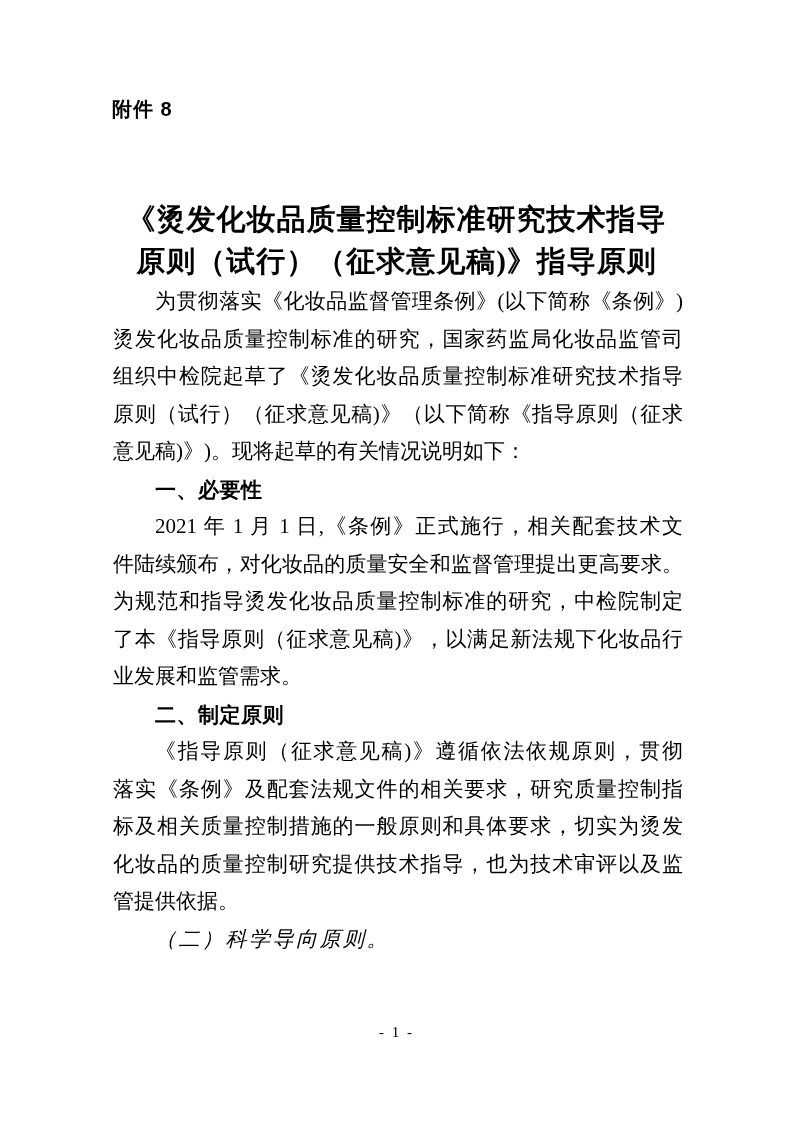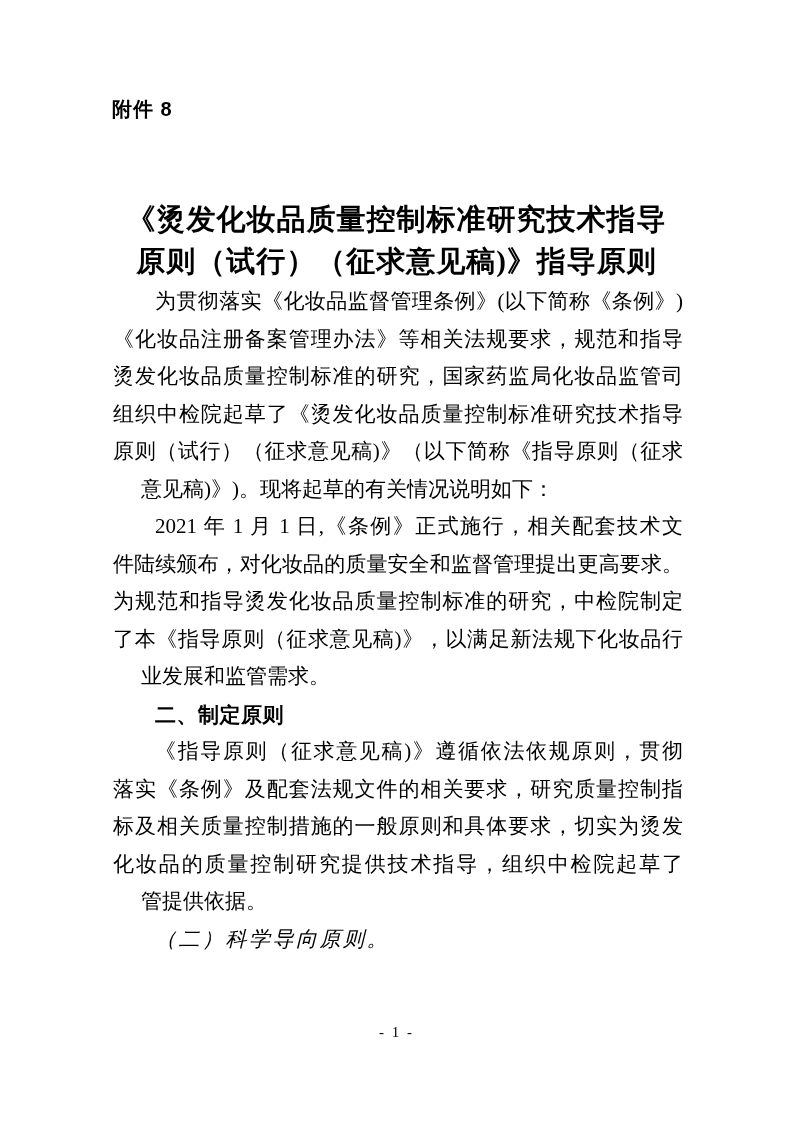--- a/index.html
+++ b/index.html
@@ -95,7 +95,6 @@
 
     <div>
       <div class="line indent">为贯彻落实《化妆品监督管理条例》(以下简称《条例》)</div>
-      <div class="line">《化妆品注册备案管理办法》等相关法规要求，规范和指导</div>
       <div class="line">烫发化妆品质量控制标准的研究，国家药监局化妆品监管司</div>
       <div class="line">组织中检院起草了《烫发化妆品质量控制标准研究技术指导</div>
       <div class="line">原则（试行）（征求意见稿)》（以下简称《指导原则（征求</div>

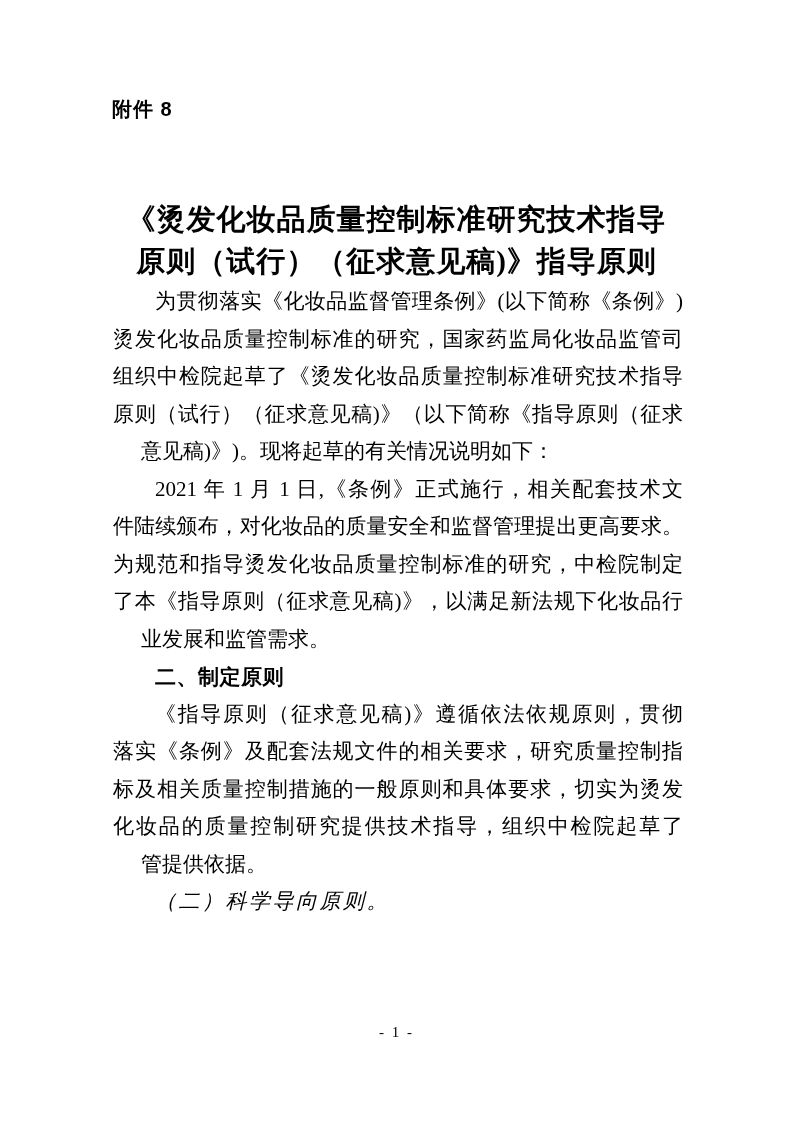--- a/index.html
+++ b/index.html
@@ -53,7 +53,6 @@
   .line.last {
     text-align-last: left;
     white-space: normal;
-    margin-left: 28px;
   }
   .line.indent {
     text-indent: 2em;

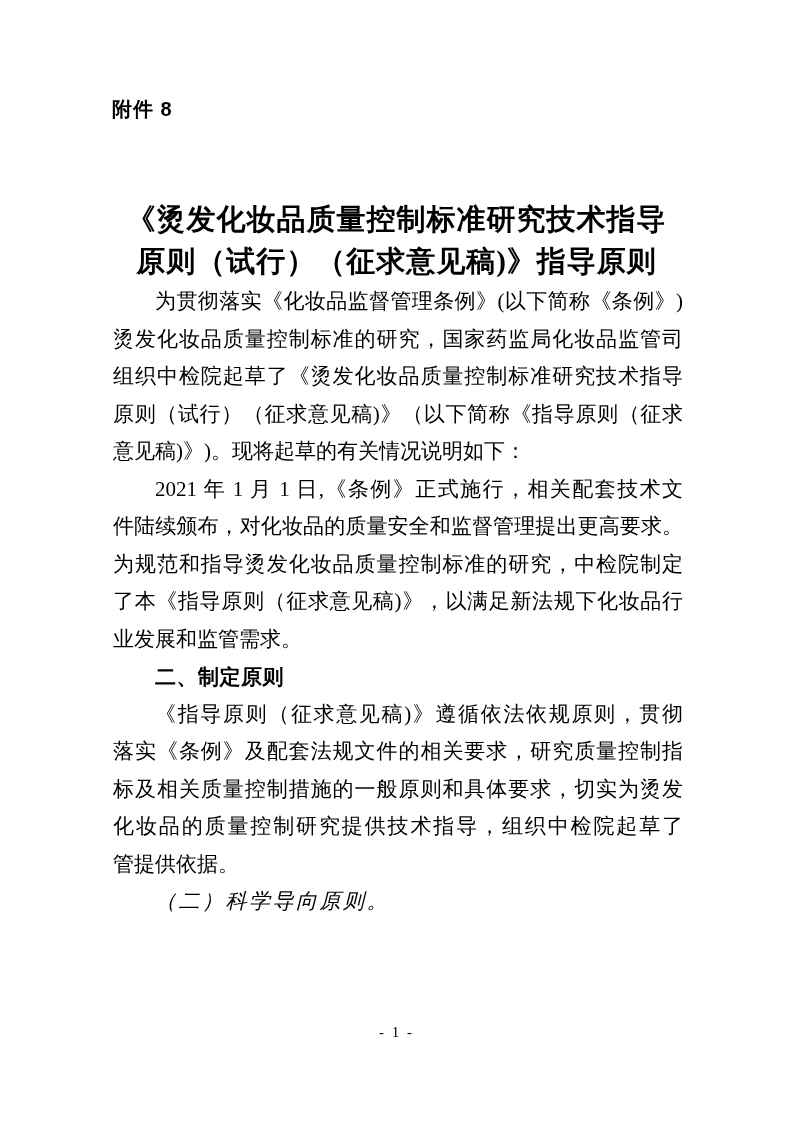--- a/index.html
+++ b/index.html
@@ -100,6 +100,7 @@
       <div class="line last">意见稿)》)。现将起草的有关情况说明如下：</div>
     </div>
 
+    <div class="heading">一、必要性</div>
 
     <div>
       <div class="line indent">2021 年 1 月 1 日,《条例》正式施行，相关配套技术文</div>

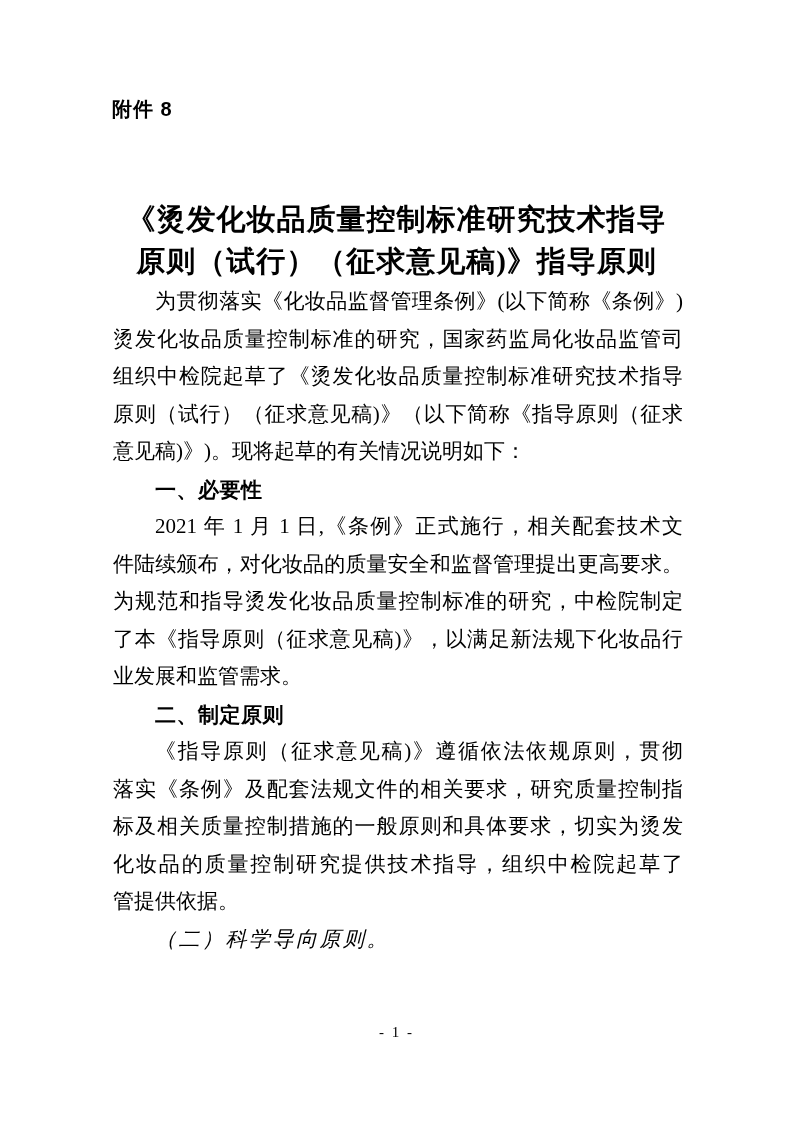--- a/index.html
+++ b/index.html
@@ -117,7 +117,7 @@
       <div class="line indent">《指导原则（征求意见稿)》遵循依法依规原则，贯彻</div>
       <div class="line">落实《条例》及配套法规文件的相关要求，研究质量控制指</div>
       <div class="line">标及相关质量控制措施的一般原则和具体要求，切实为烫发</div>
-      <div class="line">化妆品的质量控制研究提供技术指导，组织中检院起草了</div>
+      <div class="line">化妆品的质量控制研究提供技术指导，也为技术审评以及监</div>
       <div class="line last">管提供依据。</div>
     </div>
 

